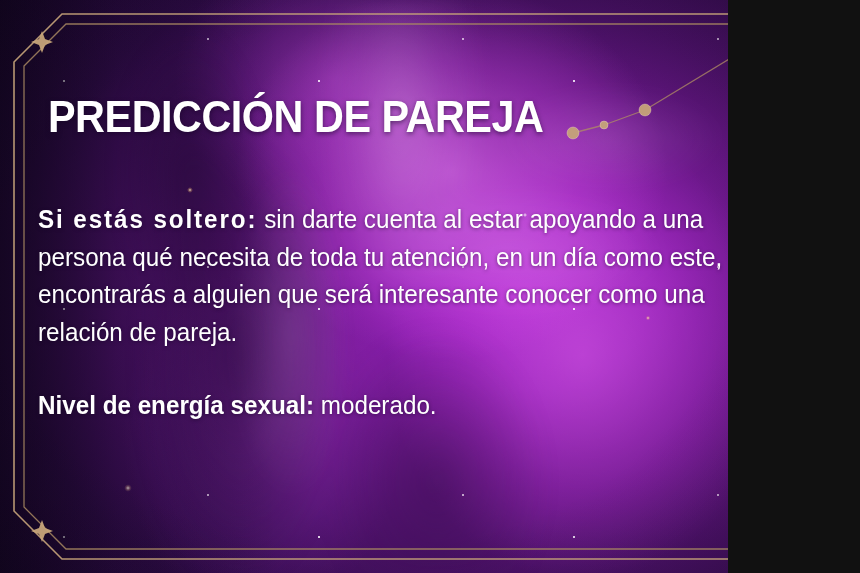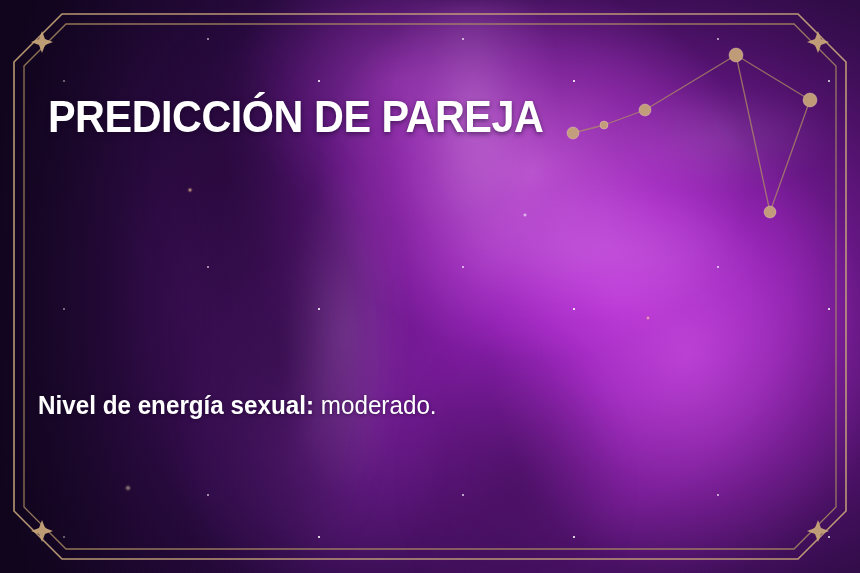--- a/index.html
+++ b/index.html
@@ -9,7 +9,7 @@
   }
   #card {
     position: relative;
-    width: 860px;
+    width: 728px;
     height: 573px;
     overflow: hidden;
     font-family: "Liberation Sans", sans-serif;

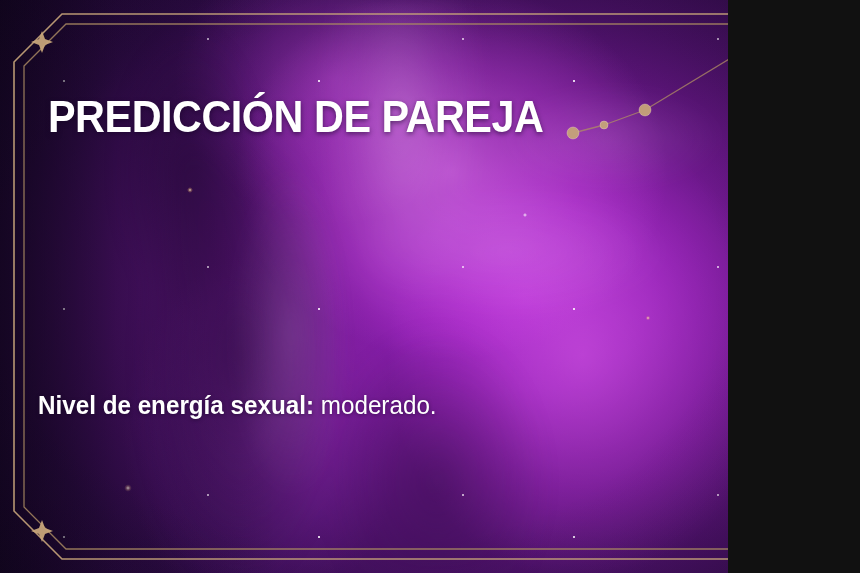--- a/index.html
+++ b/index.html
@@ -214,6 +214,9 @@
 
     <div class="title">PREDICCIÓN DE PAREJA</div>
 
+    <div class="body-block">
+      <div class="para"><span class="lead lead-gap">Si estás soltero:</span> <span>sin darte cuenta al estar apoyando a una persona qué necesita de toda tu atención, en un día como este, encontrarás a alguien que será interesante conocer como una relación de pareja.</span></div>
+    </div>
 
     <div class="energy"><b>Nivel de energía sexual:</b> <span>moderado.</span></div>
 

